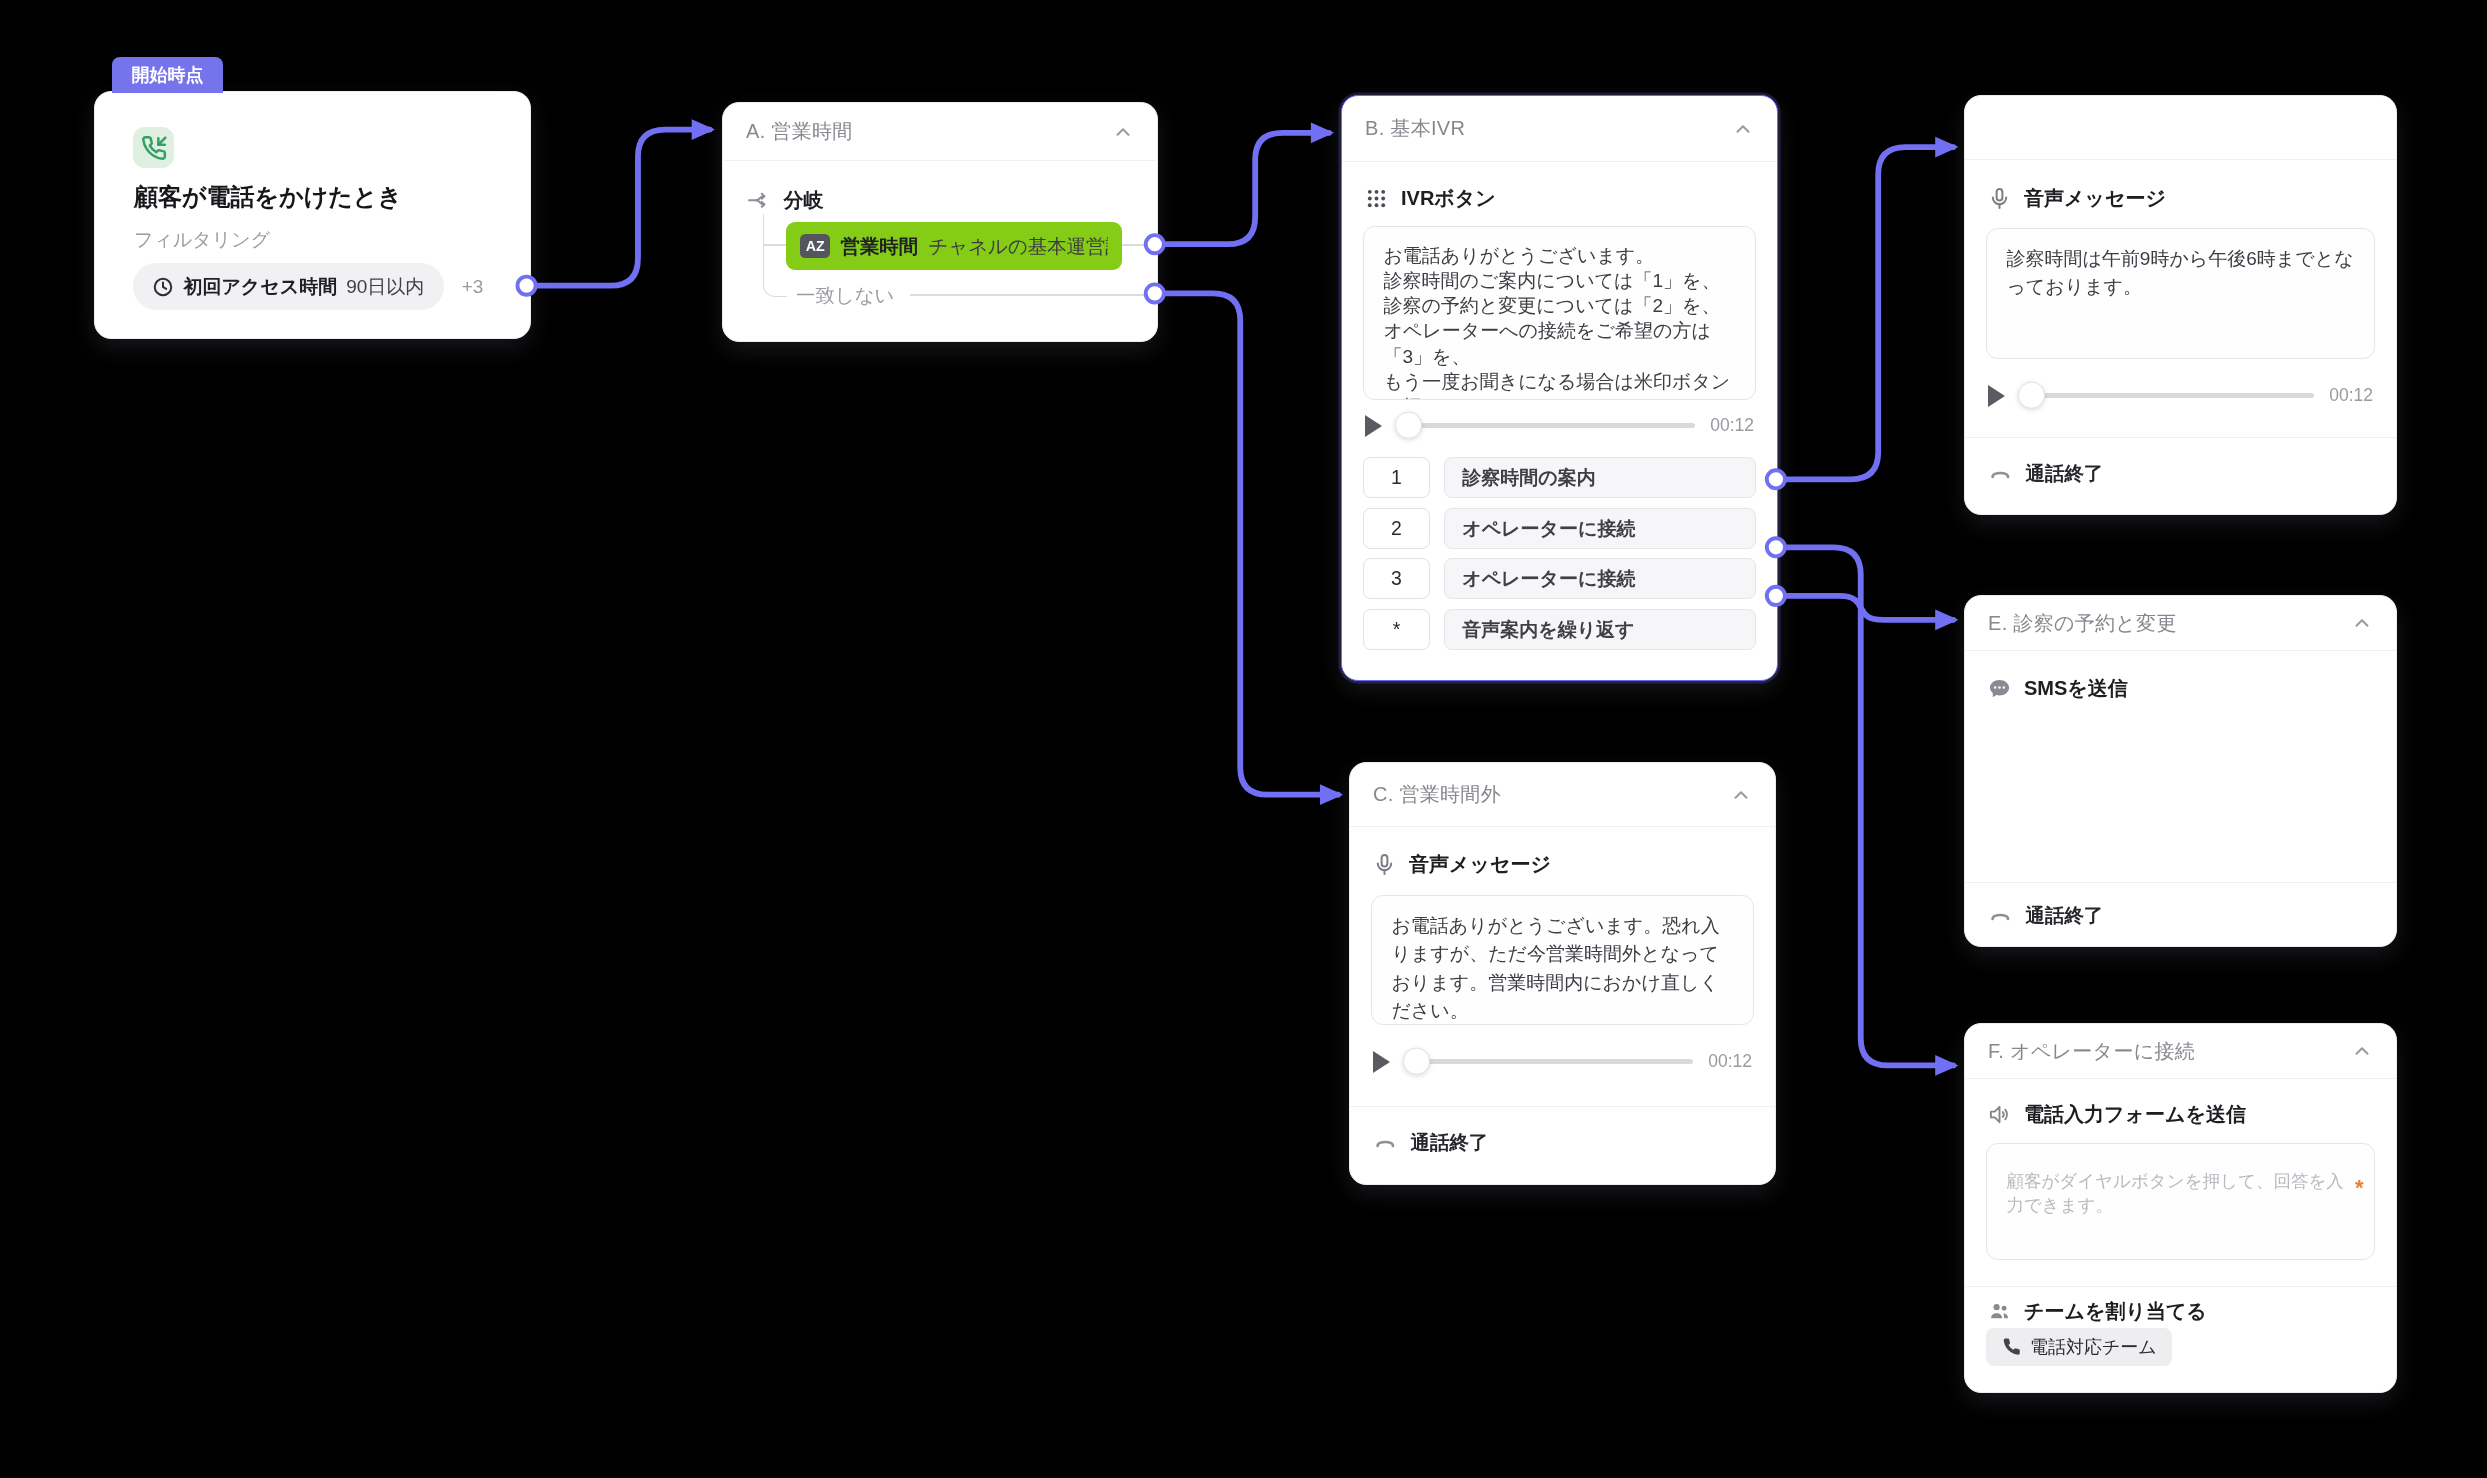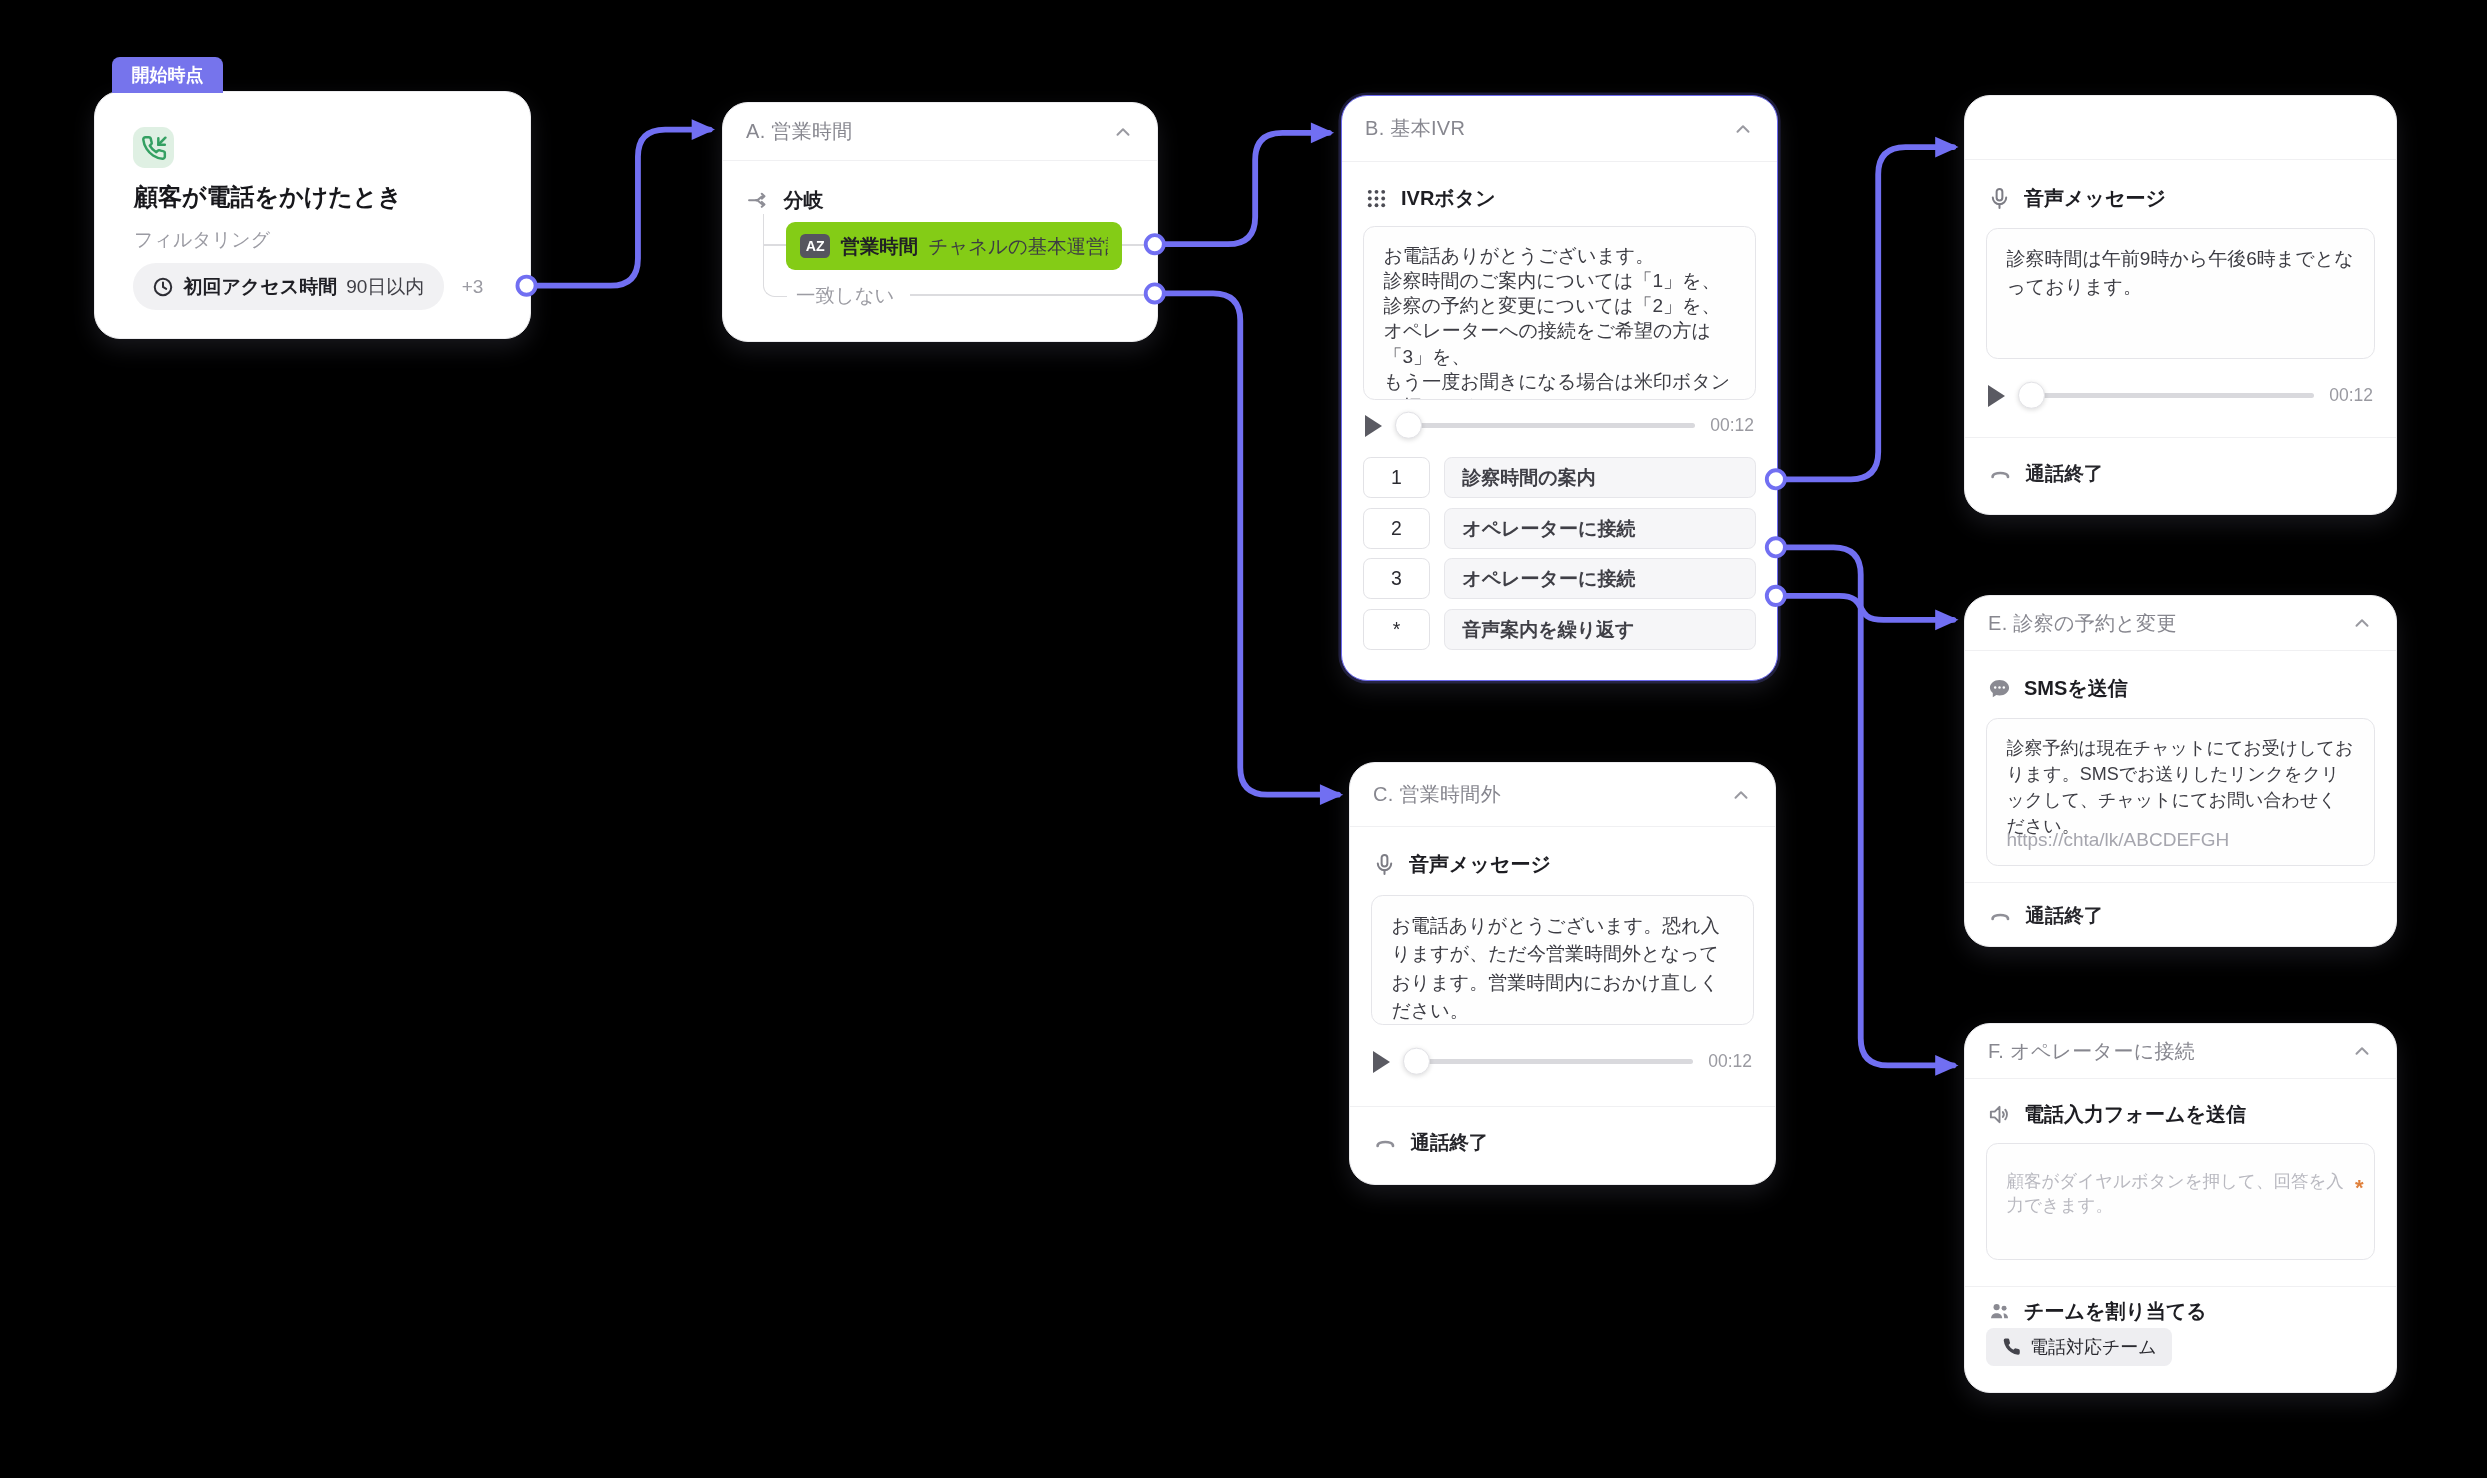--- a/index.html
+++ b/index.html
@@ -11,7 +11,7 @@
   }
   
   .node{
-    position:absolute;background:#ffffff;border:1.3px solid #ececef;border-radius:26px;
+    position:absolute;background:#ffffff;border:1.3px solid #ececef;border-radius:17px;
     box-shadow:0 9px 23px rgba(150,150,180,.16);
   }
   .node.selected{border:1.9px solid #6b69f0;box-shadow:0 0 0 2.6px rgba(113,111,242,.22),0 9px 23px rgba(150,150,180,.16);}

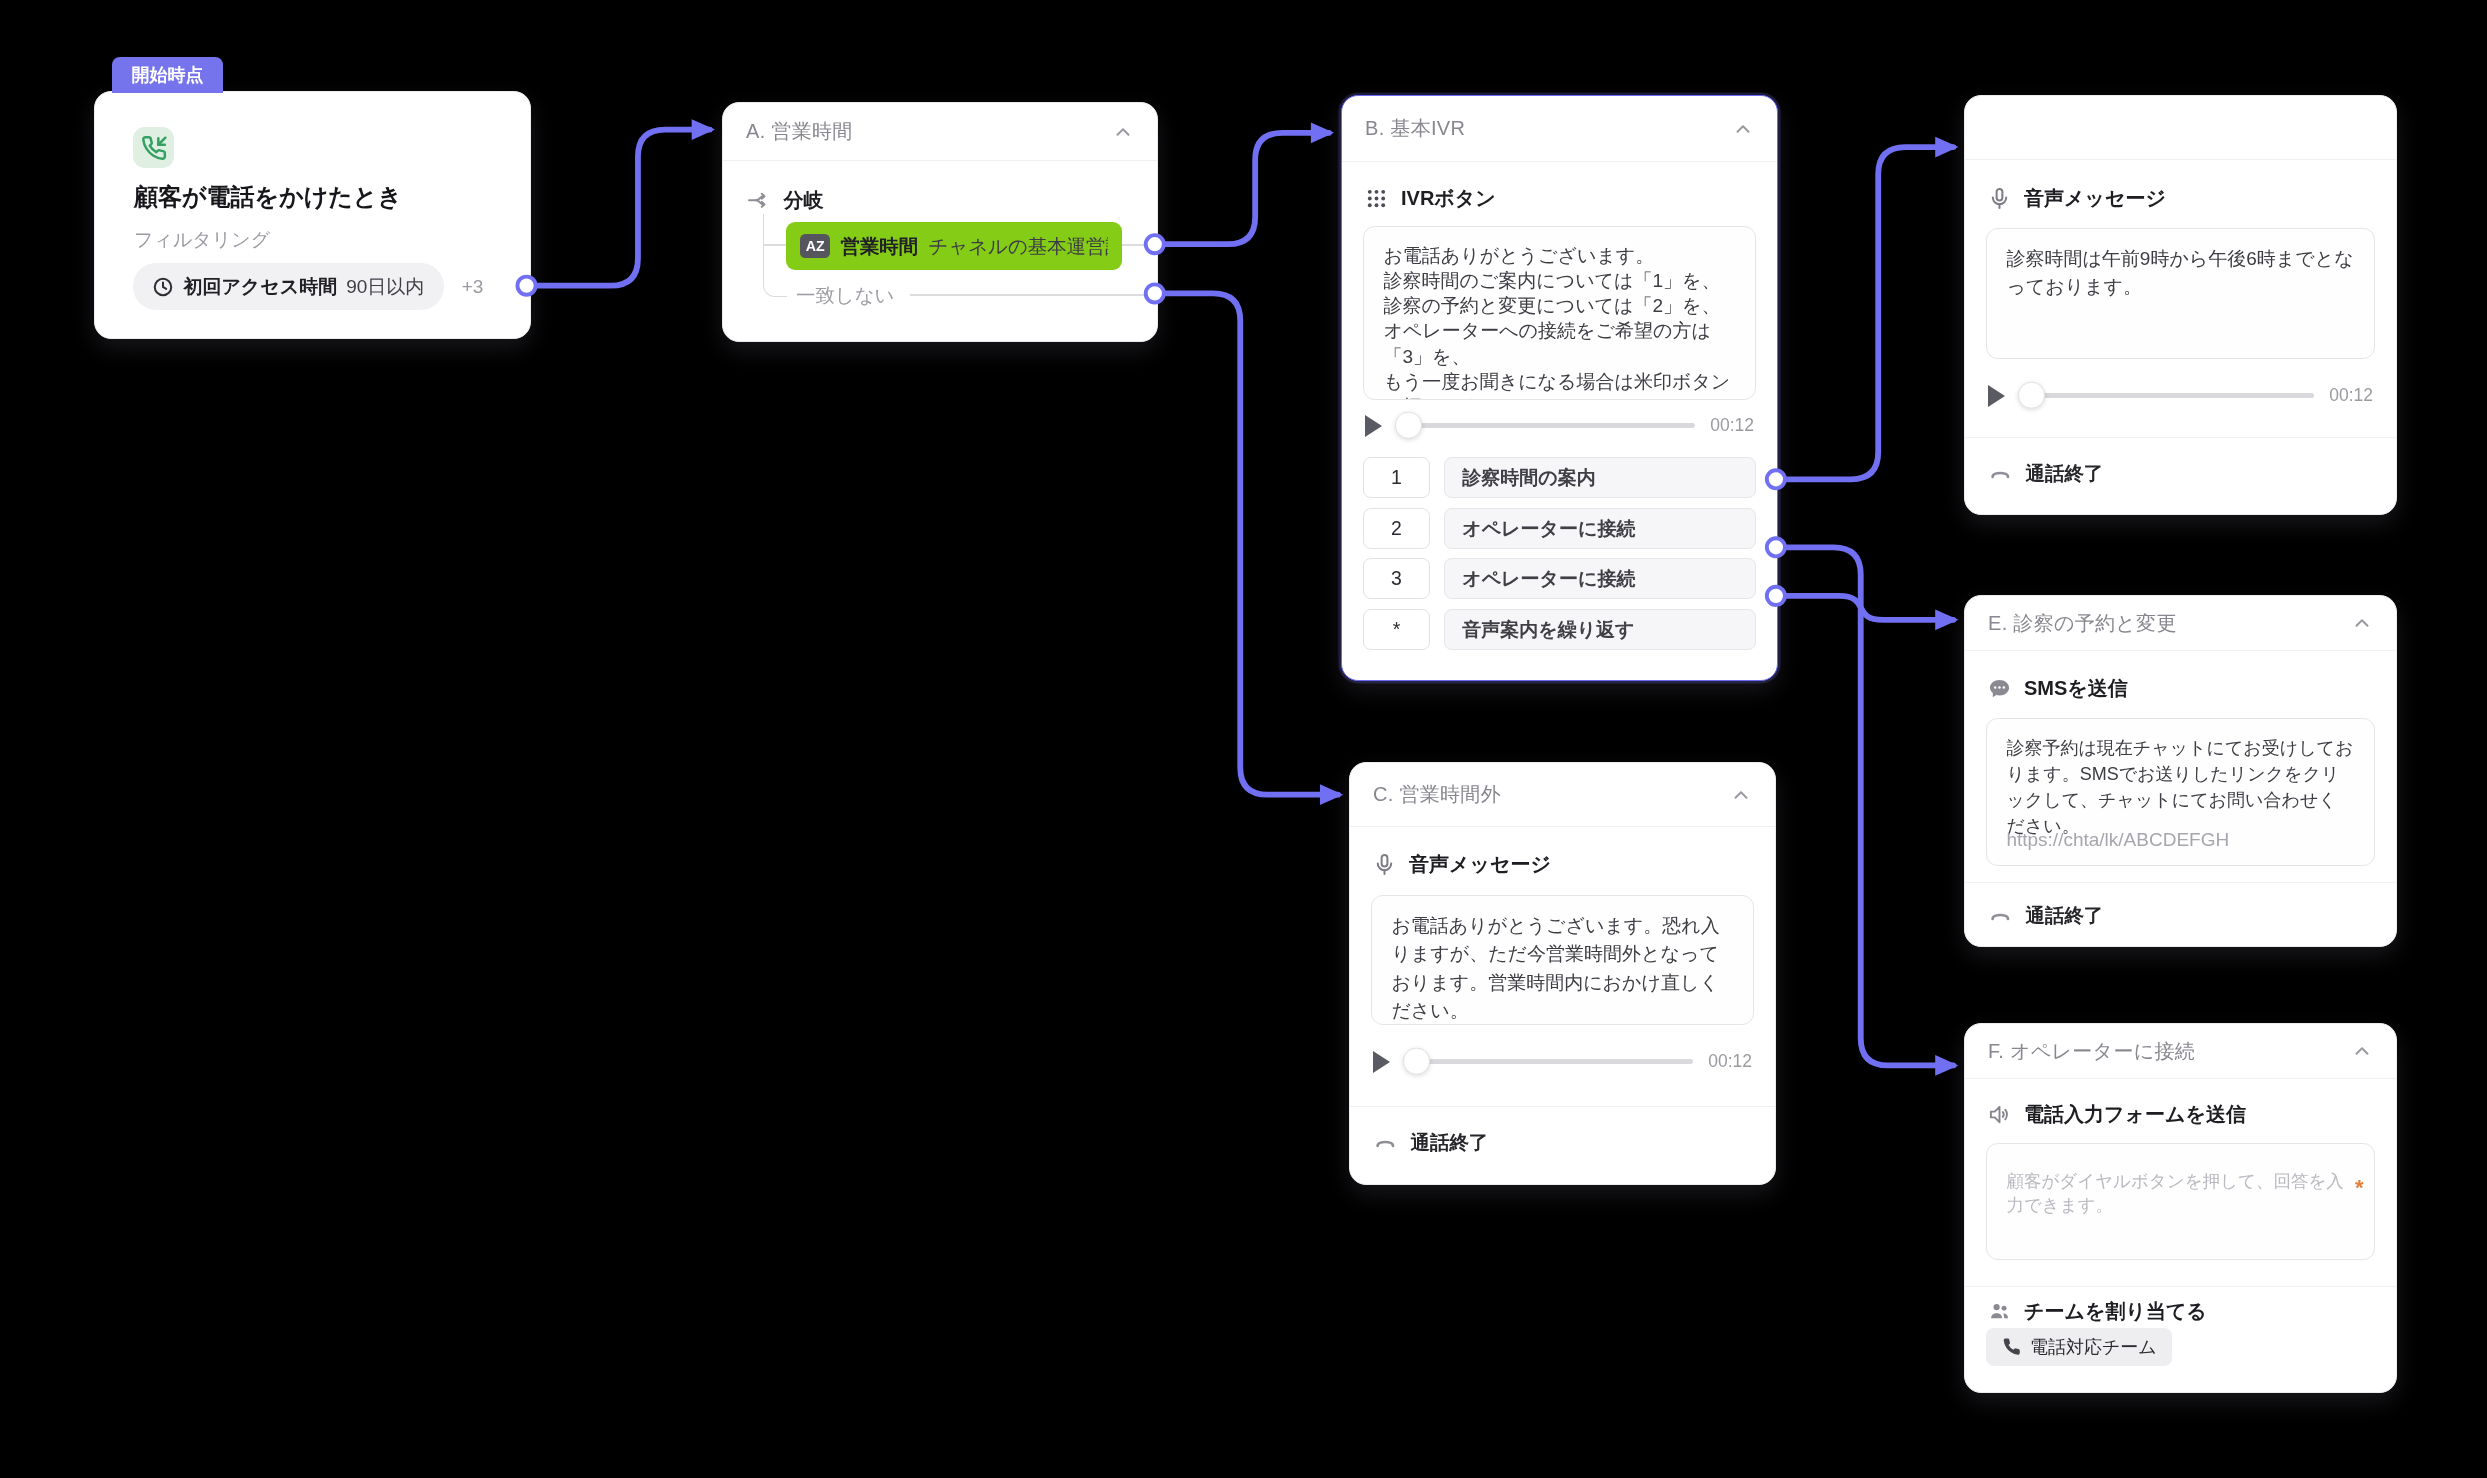--- a/index.html
+++ b/index.html
@@ -280,10 +280,6 @@
       </svg>
     </span>
     <span>SMSを送信</span>
-  </div>
-  <div class="msgbox" style="top:122px;height:148px;">
-    <div class="msg" style="line-height:1.45;font-size:18px;">診察予約は現在チャットにてお受けしております。SMSでお送りしたリンクをクリックして、チャットにてお問い合わせください。</div>
-    <div class="linkline">https://chta/lk/ABCDEFGH</div>
   </div>
   <div class="hr" style="top:286px;"></div>
   <div class="endcall" style="top:303px;height:32px;">

